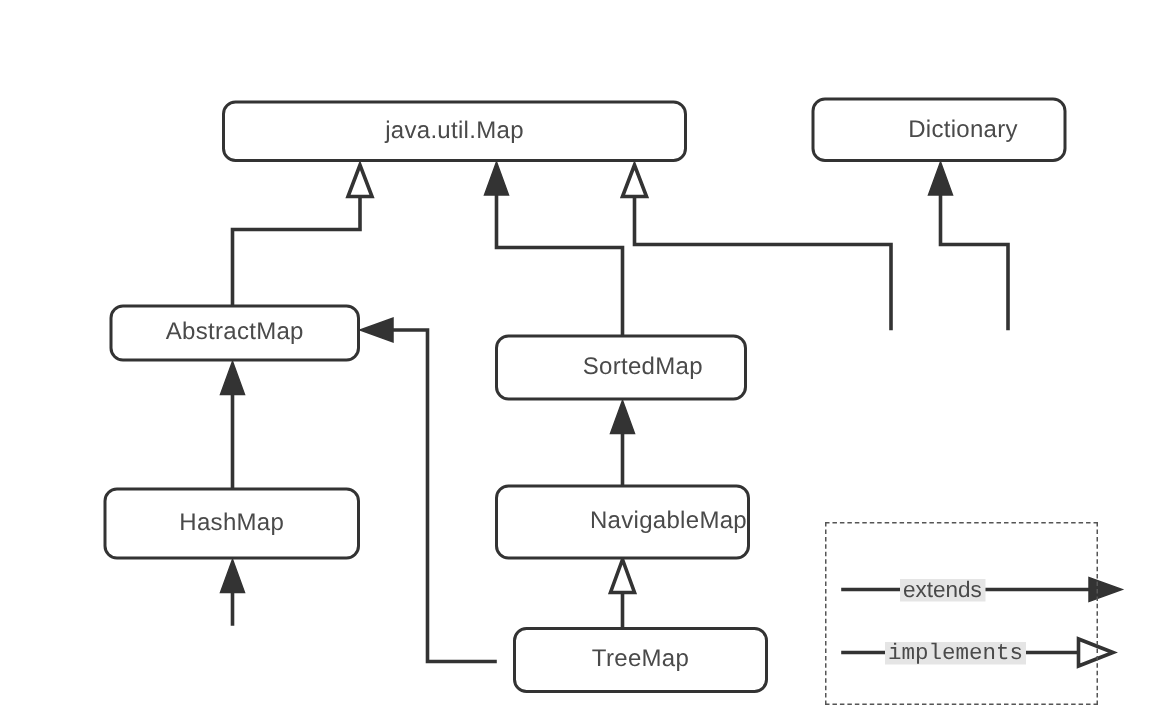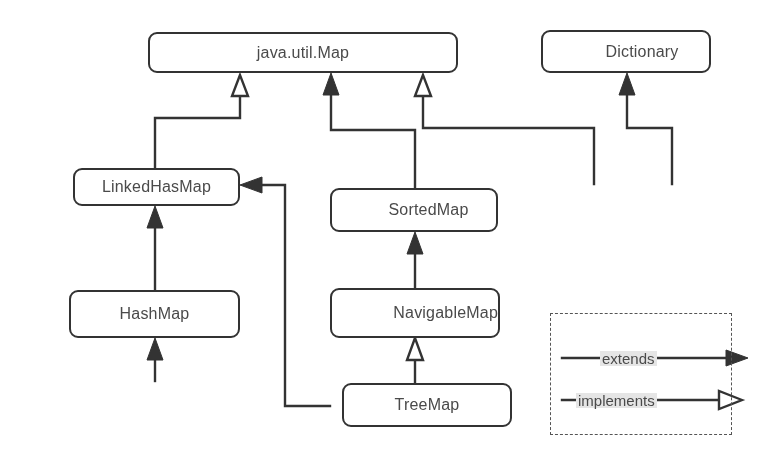--- a/index.html
+++ b/index.html
@@ -16,6 +16,7 @@
     height: 438px;
     background: #ffffff;
     overflow: hidden;
+    margin-top: 35px;
   }
   #diagram-svg {
     position: absolute;

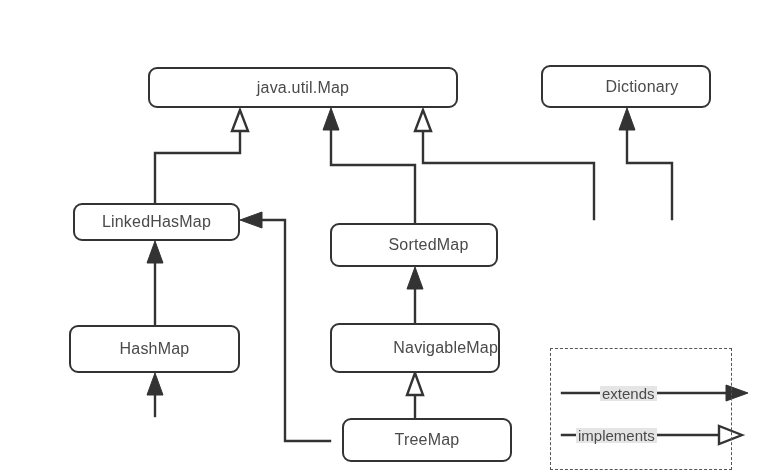--- a/index.html
+++ b/index.html
@@ -134,7 +134,7 @@
   </div>
 
   <div class="class-box" style="left:73px; top:168px; width:167px; height:38px;">
-    <span class="class-label">LinkedHasMap</span>
+    <span class="class-label">AbstractMap</span>
   </div>
 
   <div class="class-box" style="left:330px; top:188px; width:168px; height:44px;padding-left:29px;">

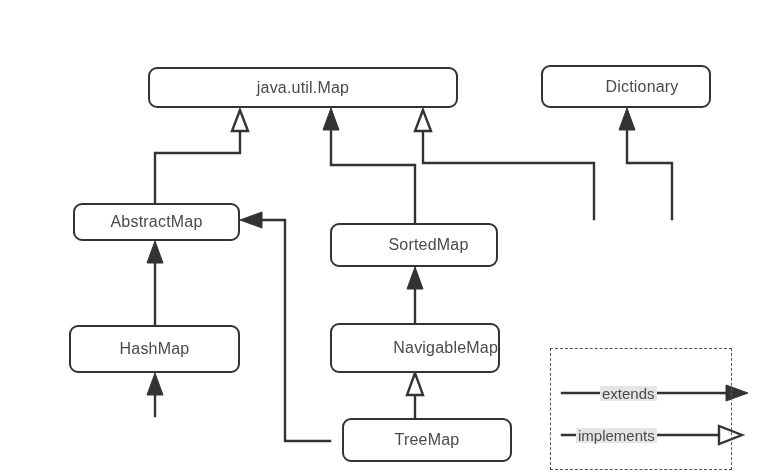--- a/index.html
+++ b/index.html
@@ -159,7 +159,7 @@
 
   <div class="legend-label" style="left:600px; top:351px;">extends</div>
 
-  <div class="legend-label" style="left:576px; top:393px;">implements</div>
+  <div class="legend-label" style="left:590px; top:393px;font-family:Liberation Mono, monospace;">implements</div>
 
 </div>
 

